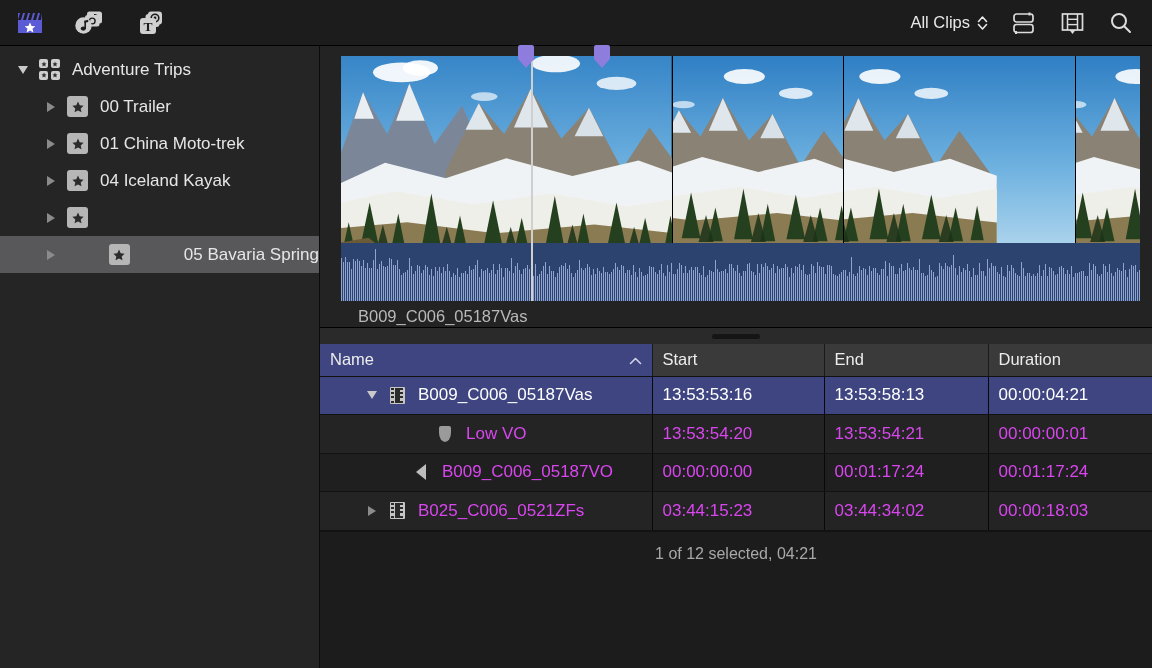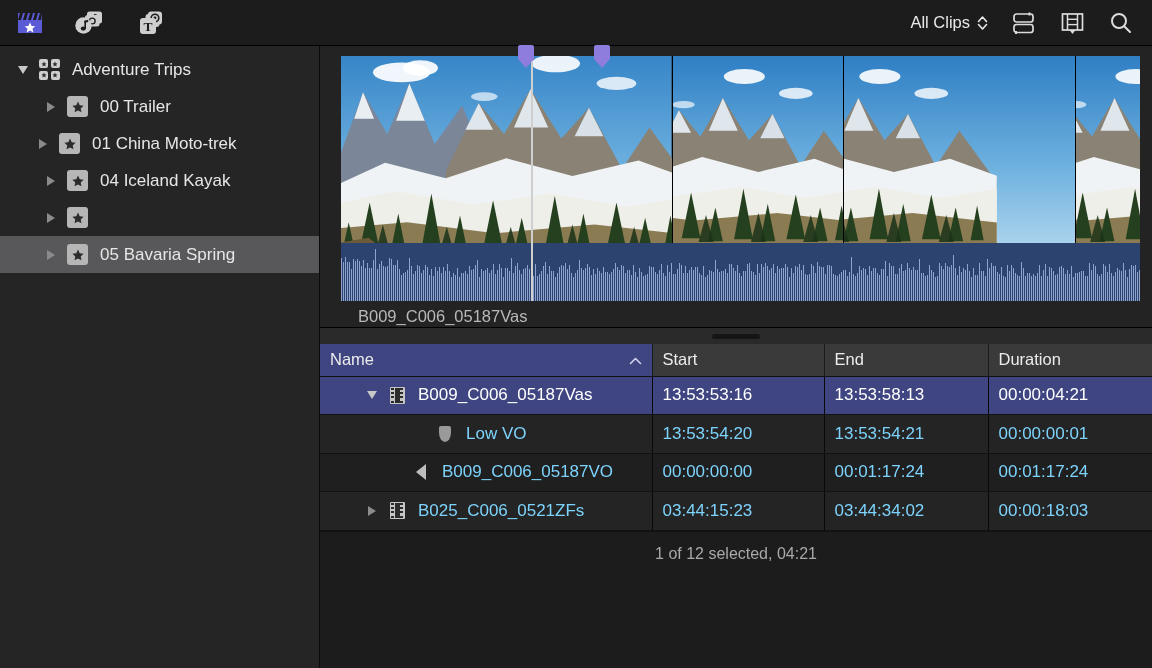--- a/index.html
+++ b/index.html
@@ -318,7 +318,7 @@
           </span>
           <span class="lbl">00 Trailer</span>
         </div>
-        <div class="side-row" style="padding-left: 30px;">
+        <div class="side-row" style="padding-left: 38px;">
           <span class="disc">
             <span class="tri tri-right"></span>
           </span>

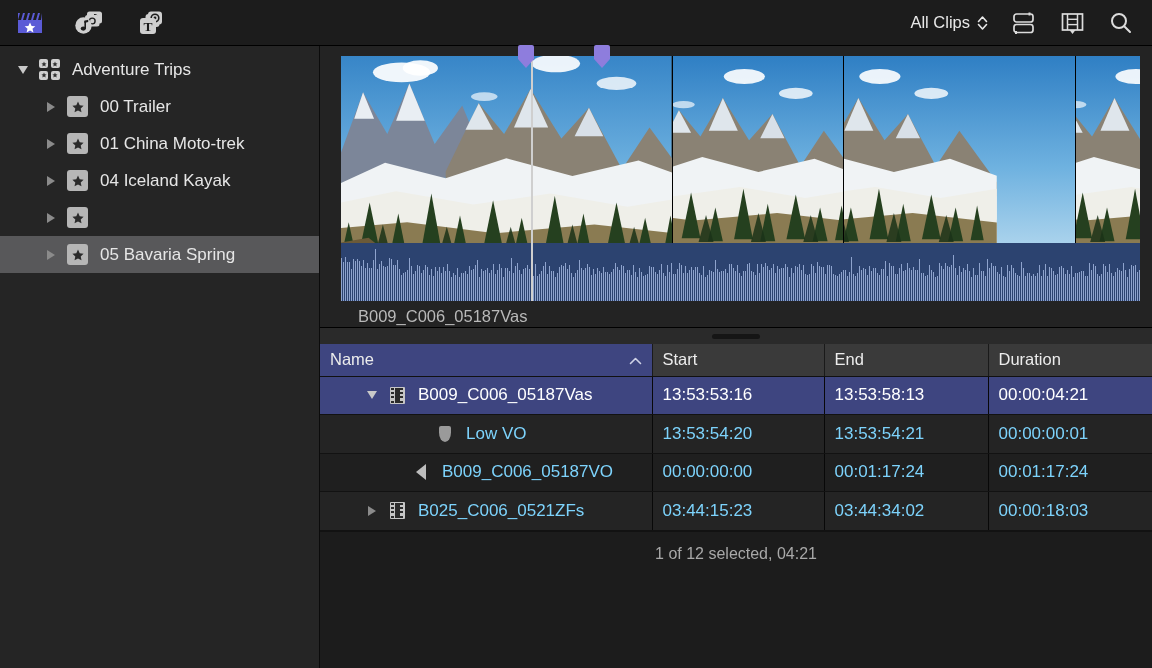--- a/index.html
+++ b/index.html
@@ -356,7 +356,7 @@
             </span>
           </span>
         </div>
-        <div class="side-row selected" style="padding-left: 38px;">
+        <div class="side-row selected" style="padding-left: 38px; justify-content: space-between;">
           <span class="disc">
             <span class="tri tri-right"></span>
           </span>

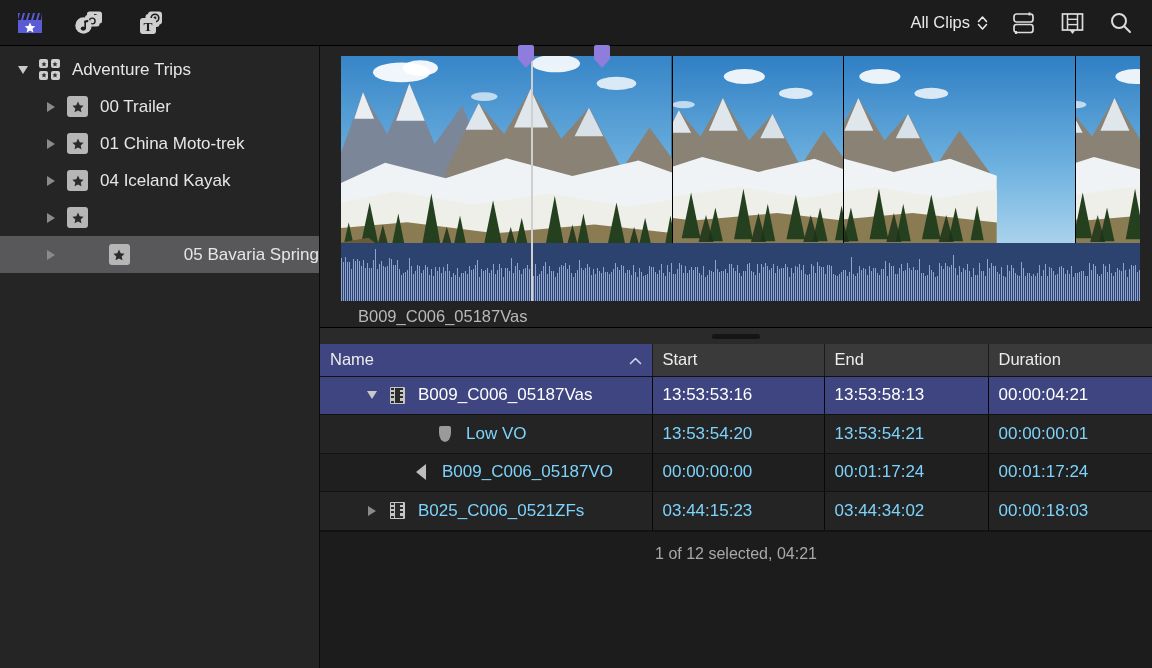--- a/index.html
+++ b/index.html
@@ -135,7 +135,7 @@
   table.clips th .sort-chev { position: absolute; right: 10px; top: 50%; transform: translateY(-50%); }
 
   table.clips td {
-    height: 38.5px; font-size: 17px; color: #7dd3fc;
+    height: 38.5px; font-size: 17px; color: #d946ef;
     border-right: 1px solid #080808; border-bottom: 1px solid #121212;
     padding: 0 10px; white-space: nowrap; overflow: hidden;
   }

